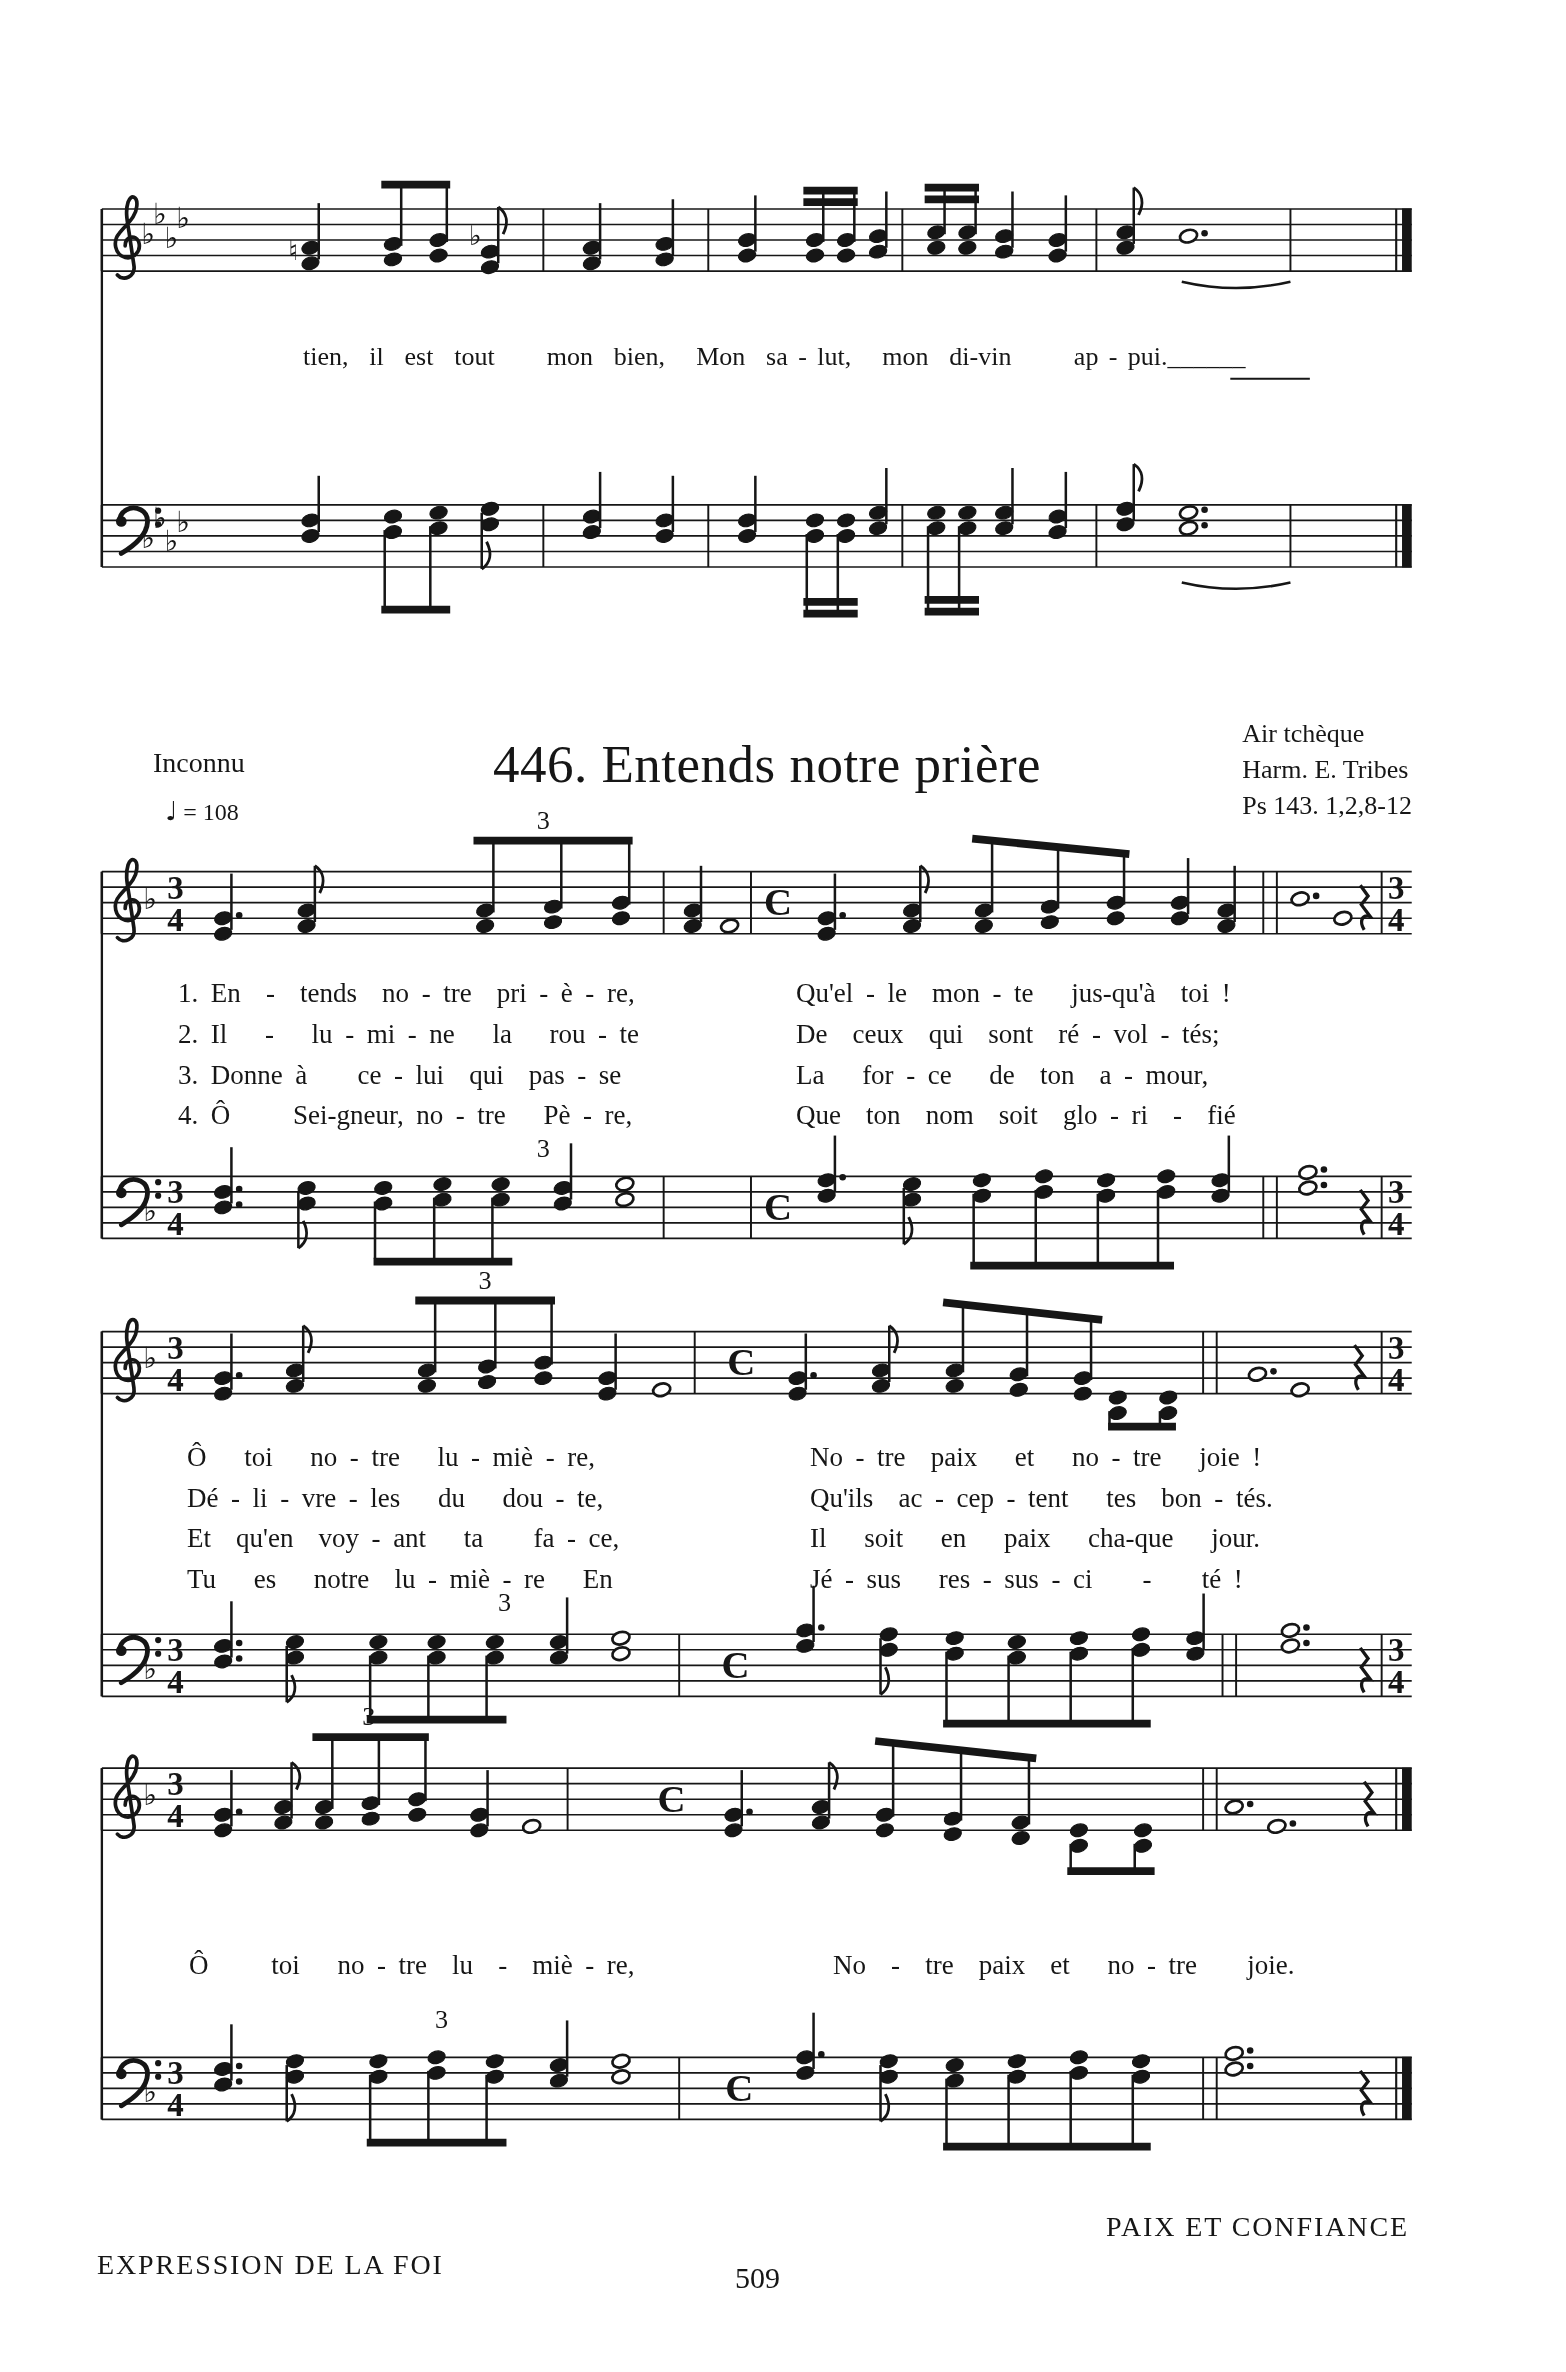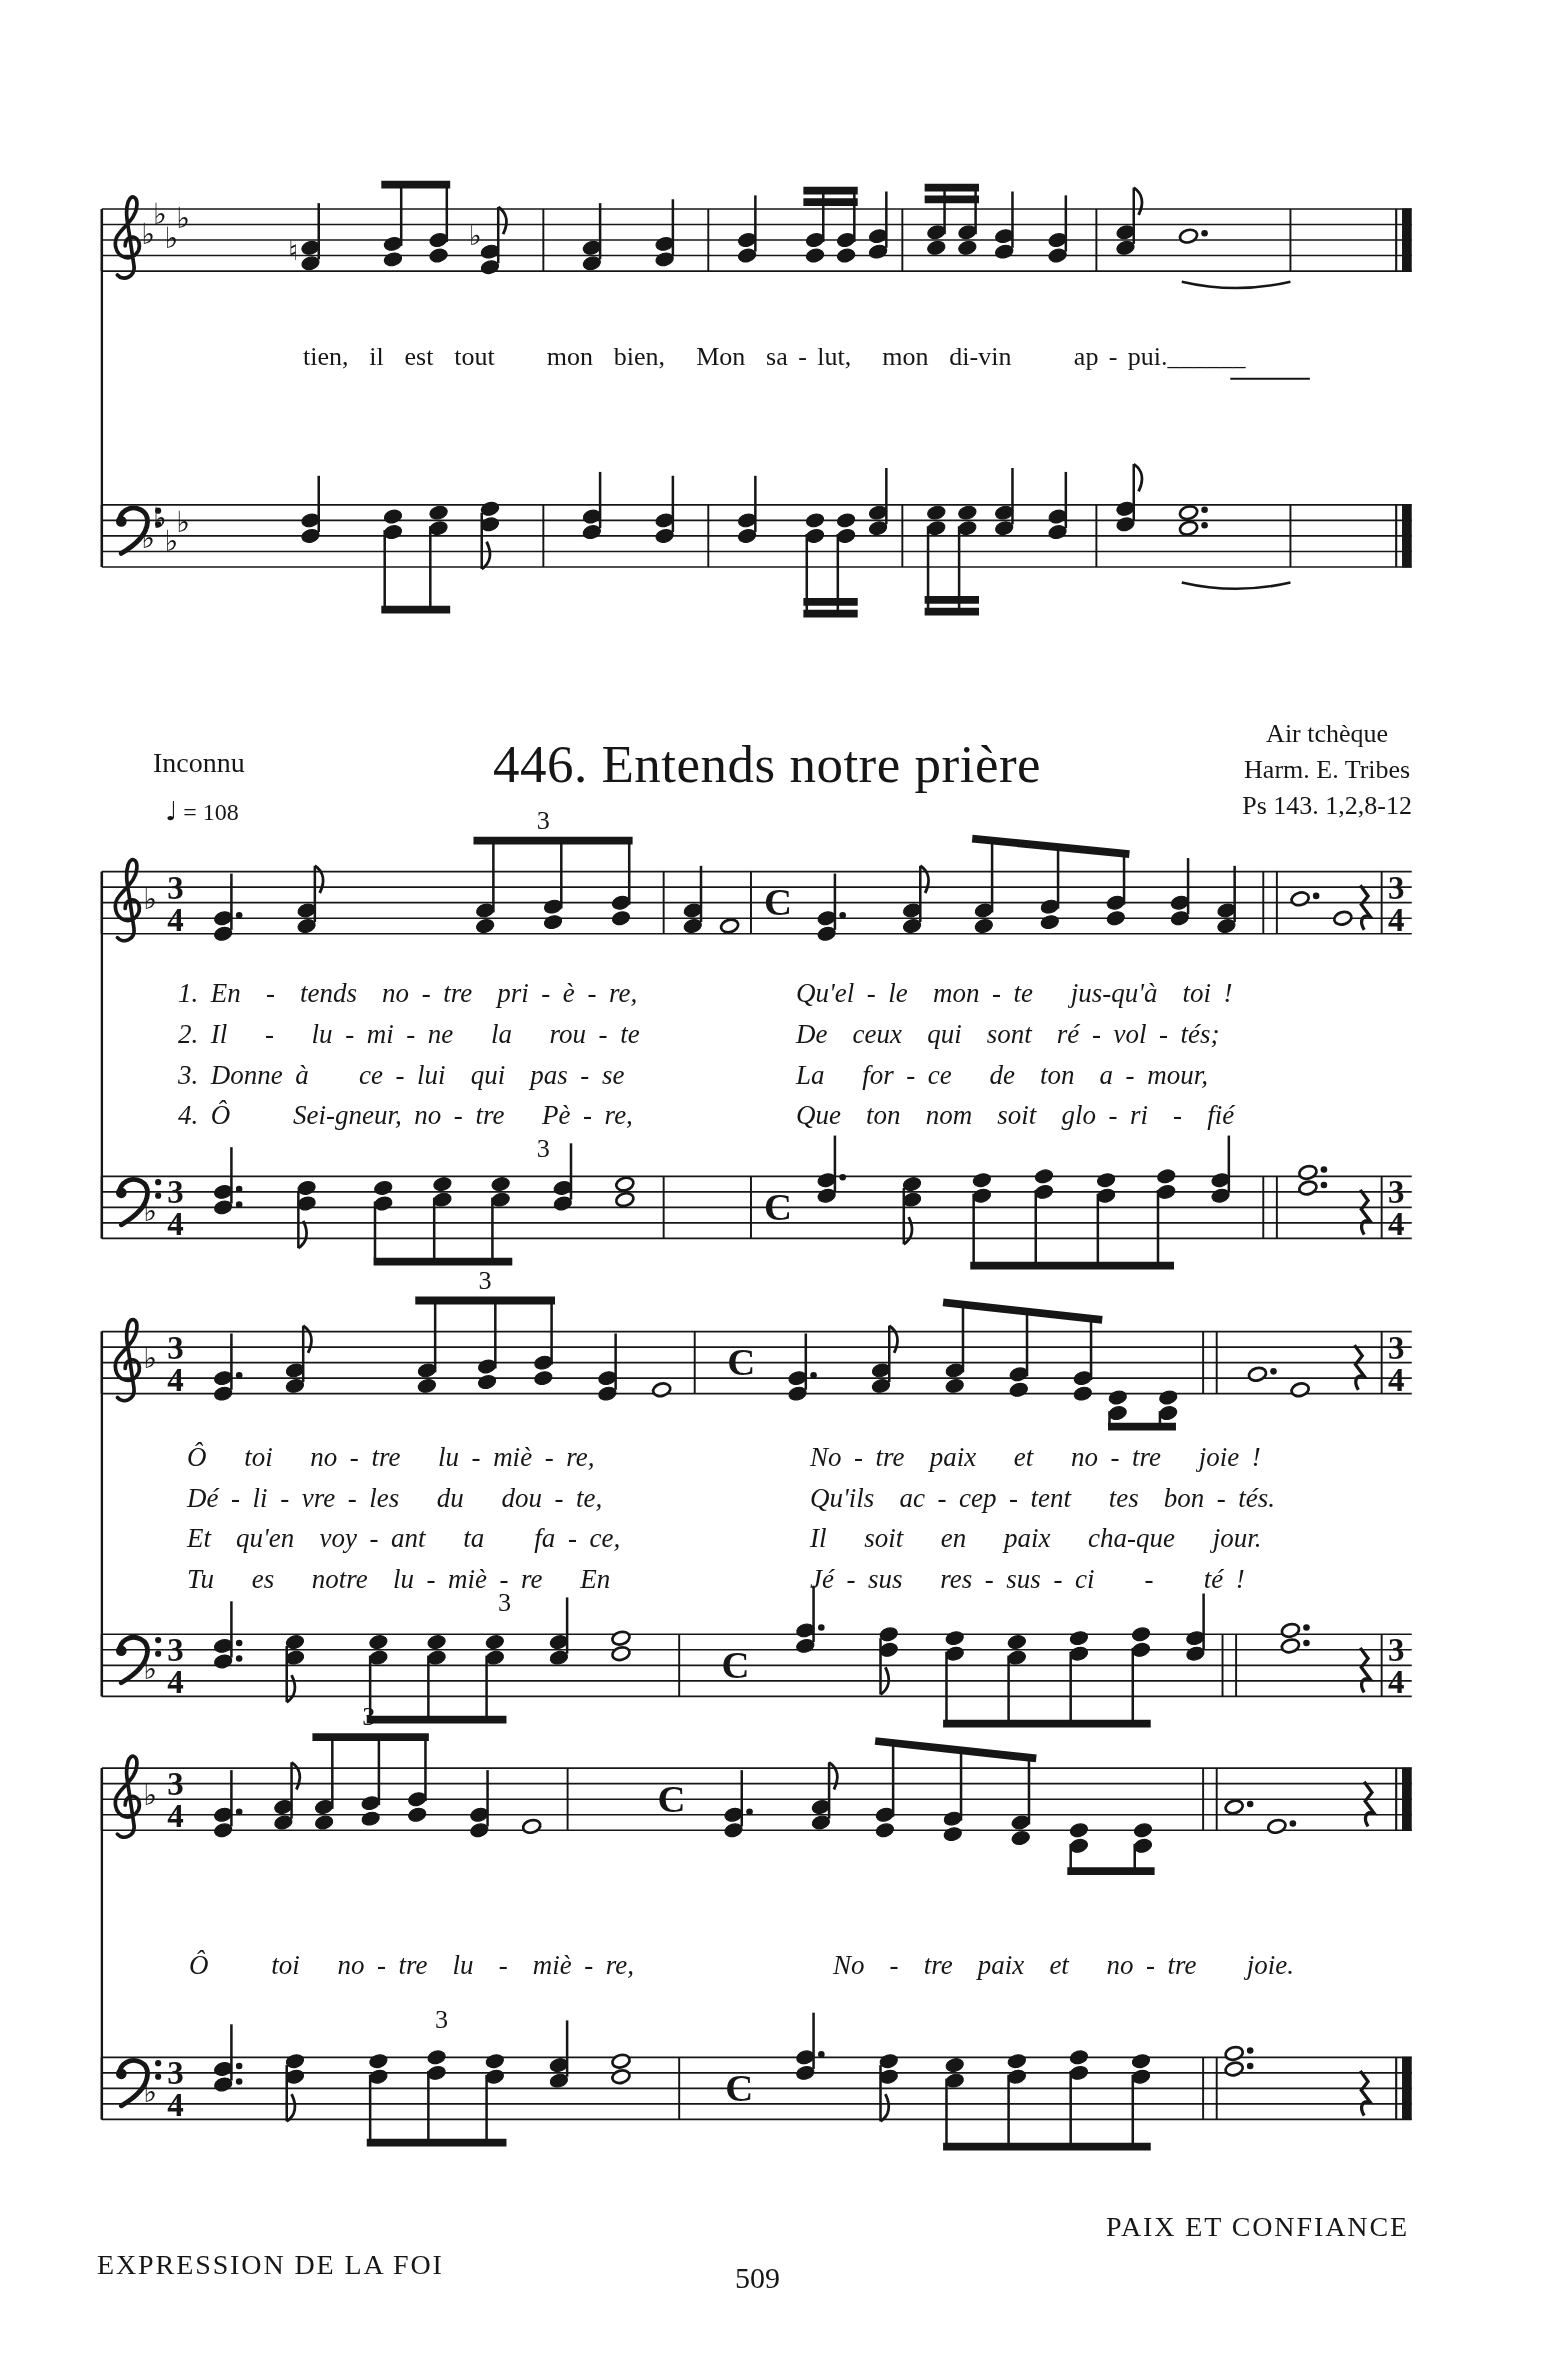--- a/index.html
+++ b/index.html
@@ -15,7 +15,7 @@
   .tempo .noteglyph{font-family:"DejaVu Sans",sans-serif;font-size:26px;}
   .title{left:767px;top:734px;transform:translateX(-50%);font-size:53px;font-weight:400;
          margin:0;white-space:nowrap;letter-spacing:0.5px;}
-  .meta{right:154px;top:716px;text-align:center;font-size:26px;line-height:36px;}
+  .meta{right:154px;top:716px;text-align:left;font-size:26px;line-height:36px;}
   .vrow{left:0;width:100%;height:39px;font-size:27px;font-style:italic;}
   .vrow span{position:absolute;top:0;white-space:pre;word-spacing:5.8px;}
   .vl{left:178px;} .vr{left:796px;text-align:center;}

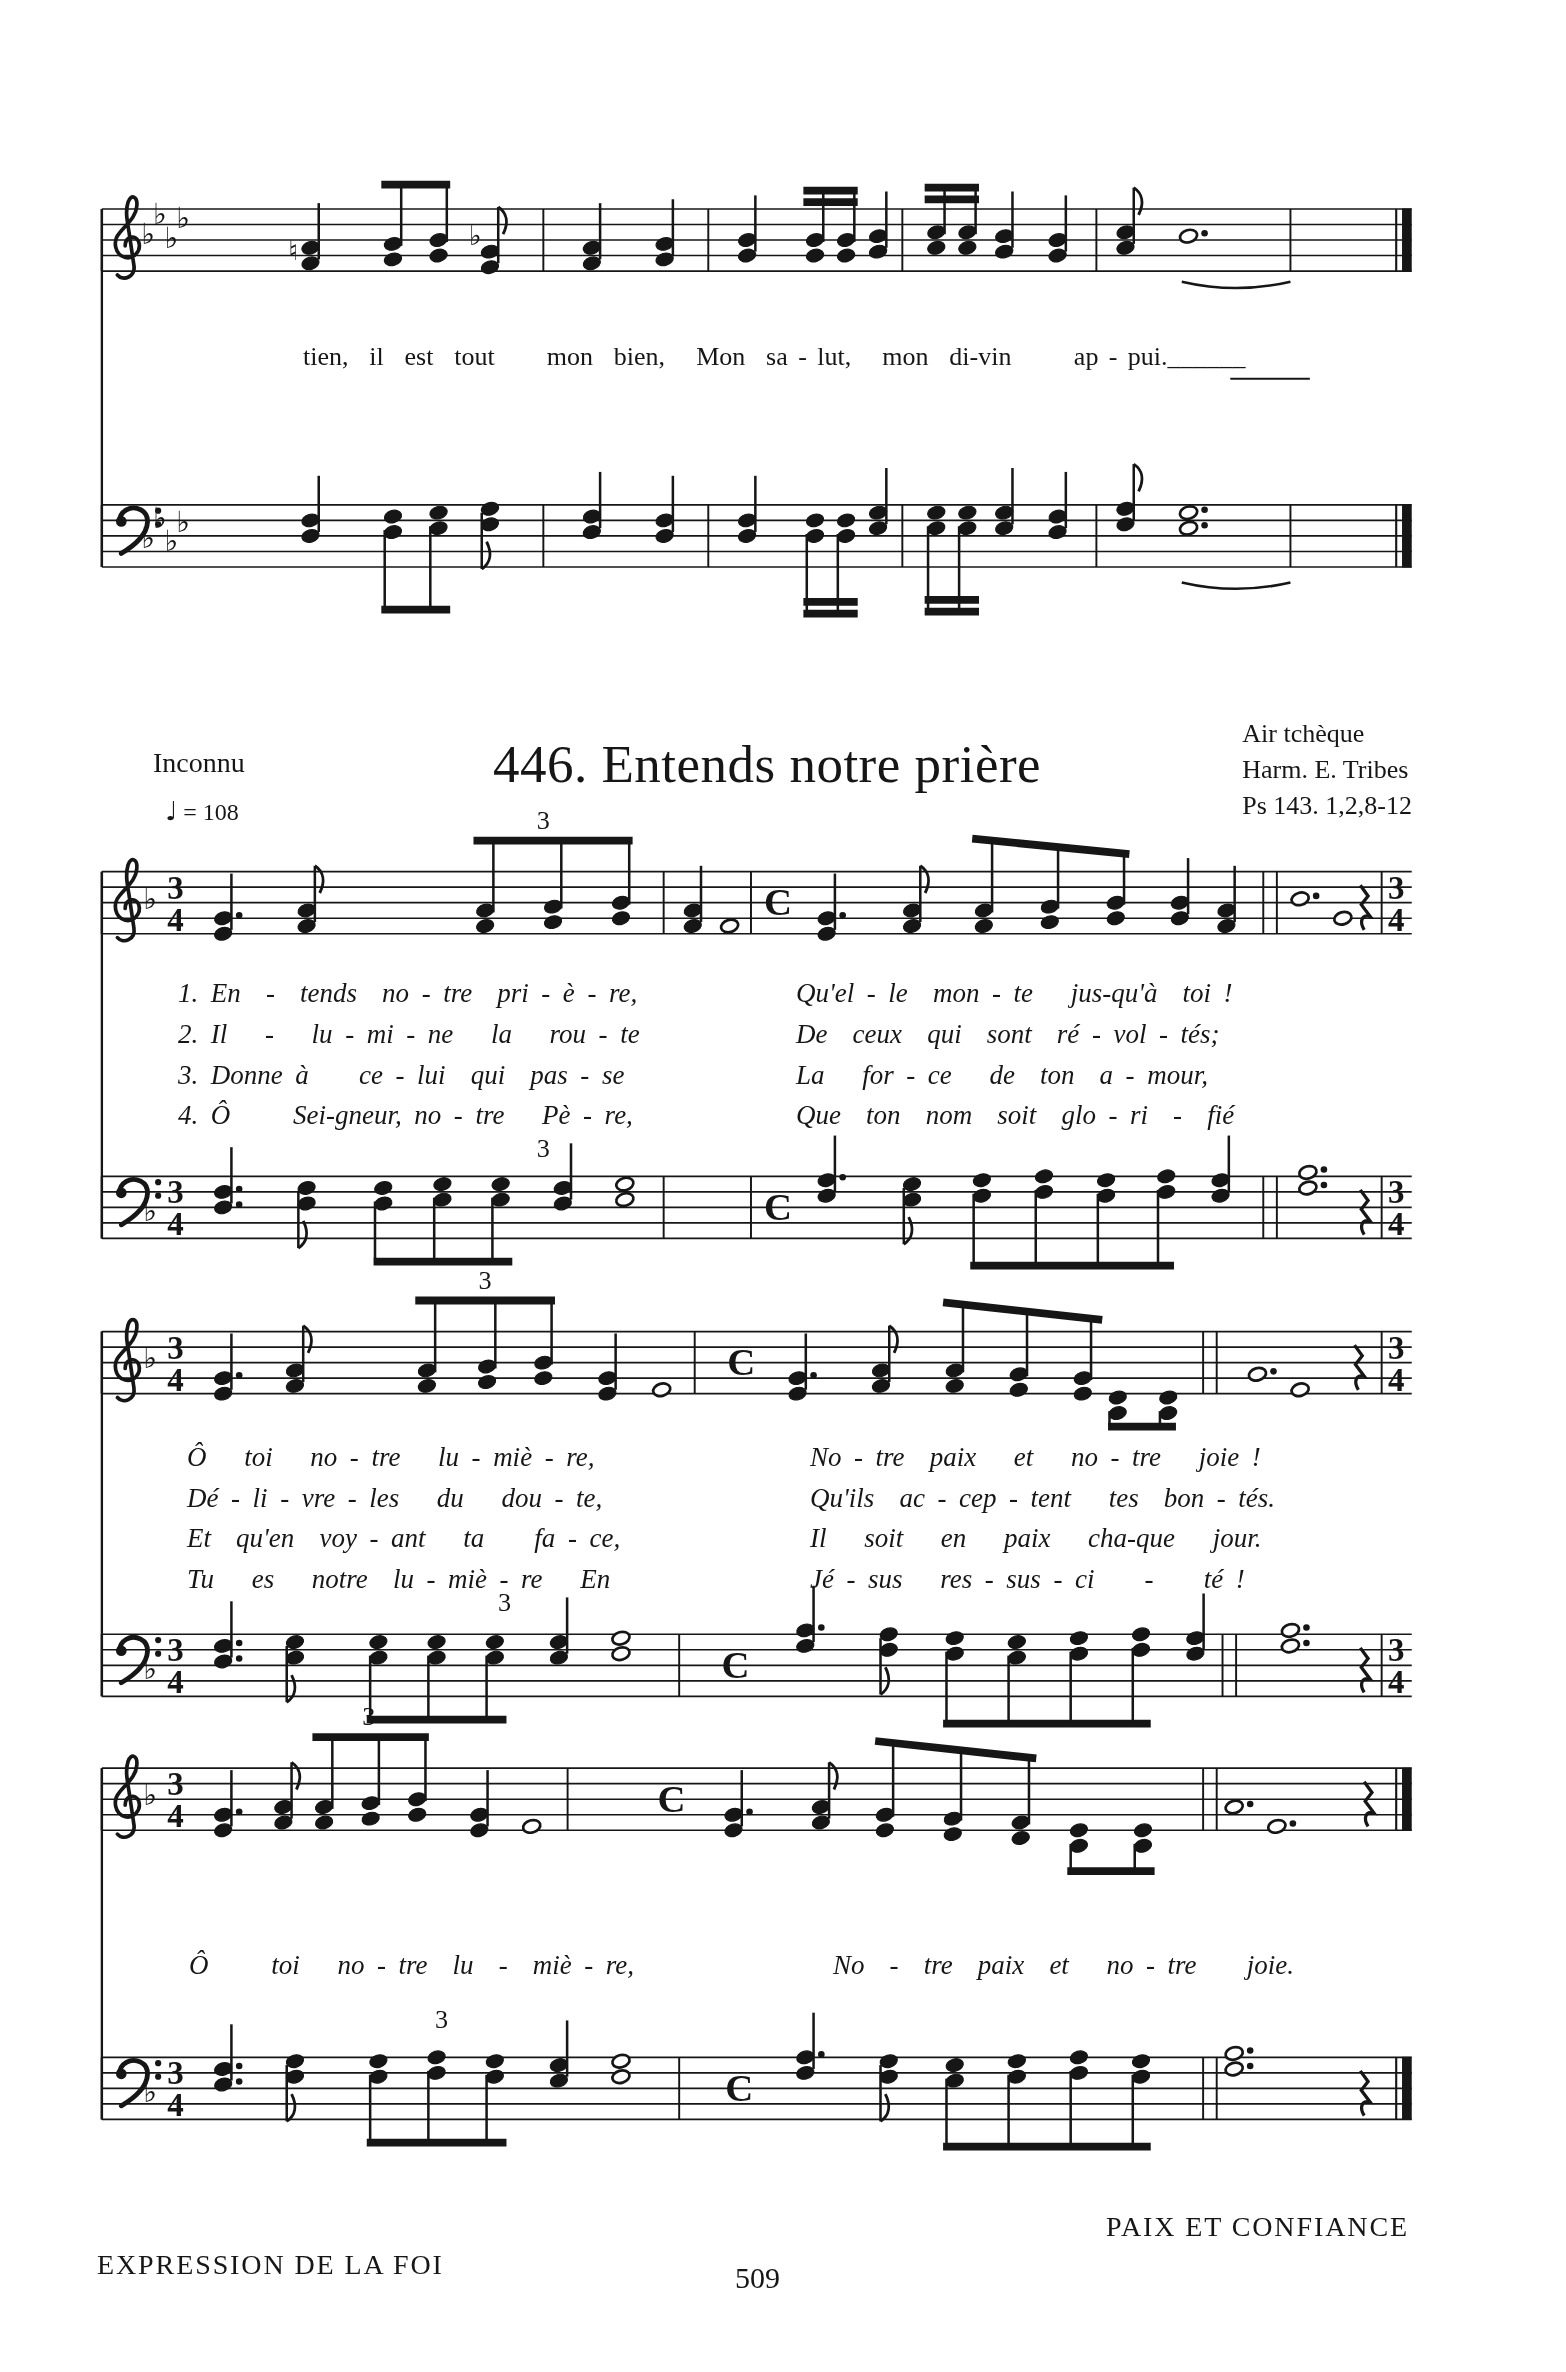--- a/index.html
+++ b/index.html
@@ -16,7 +16,7 @@
   .title{left:767px;top:734px;transform:translateX(-50%);font-size:53px;font-weight:400;
          margin:0;white-space:nowrap;letter-spacing:0.5px;}
   .meta{right:154px;top:716px;text-align:left;font-size:26px;line-height:36px;}
-  .vrow{left:0;width:100%;height:39px;font-size:27px;font-style:italic;}
+  .vrow{left:0;width:100%;height:39px;font-size:27px;}
   .vrow span{position:absolute;top:0;white-space:pre;word-spacing:5.8px;}
   .vl{left:178px;} .vr{left:796px;text-align:center;}
   .vl2{left:187px;} .vr2{left:810px;}

